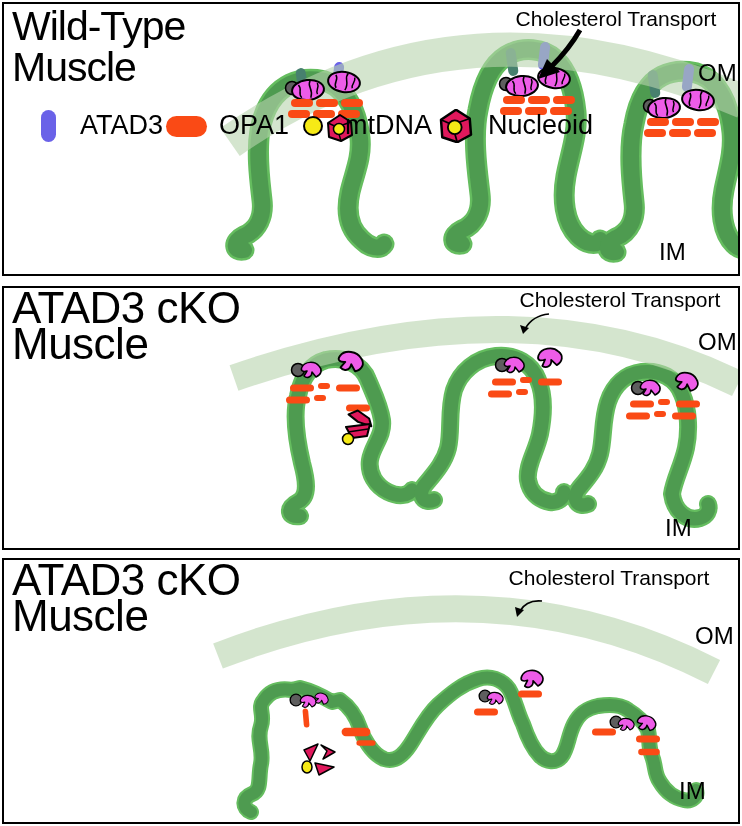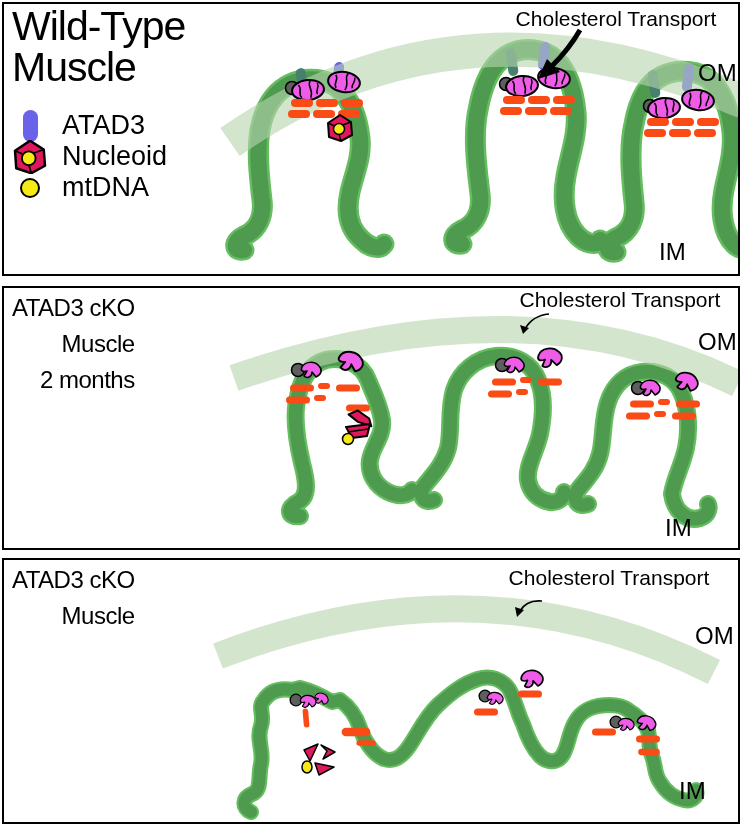--- a/index.html
+++ b/index.html
@@ -13,7 +13,7 @@
   .ptitle{position:absolute;left:8px;top:2px;z-index:3;}
   .t-lg{font-size:41px;line-height:41px;letter-spacing:-1px;}
   .t-md{font-size:24px;line-height:36px;letter-spacing:-0.5px;text-align:right;}
-  .legend{position:absolute;left:2px;top:106px;z-index:3;display:flex;flex-direction:column;}
+  .legend{position:absolute;left:20px;top:106px;z-index:3;display:flex;flex-direction:row;}
   .lrow{display:flex;align-items:center;gap:8px;height:31px;}
   .lrow .swatch{width:48px;height:34px;flex:0 0 48px;}
   .llabel{font-size:27px;line-height:27px;}

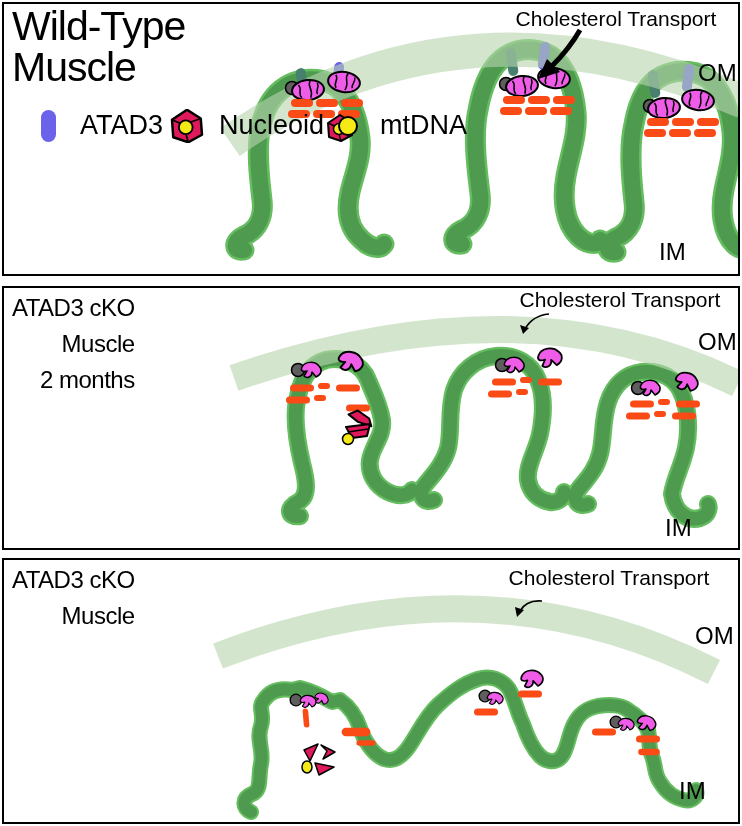--- a/index.html
+++ b/index.html
@@ -105,6 +105,12 @@
       </div>
       <div class="lrow">
         <svg class="swatch" viewBox="0 0 48 34">
+            <rect class="f-opa1" x="3" y="7" width="41" height="21" rx="10.5"></rect>
+          </svg>
+        <span class="llabel">OPA1</span>
+      </div>
+      <div class="lrow">
+        <svg class="swatch" viewBox="0 0 48 34">
             <g transform="translate(24,17) scale(1.25)">
               <use href="#nucleoid"></use>
             </g>

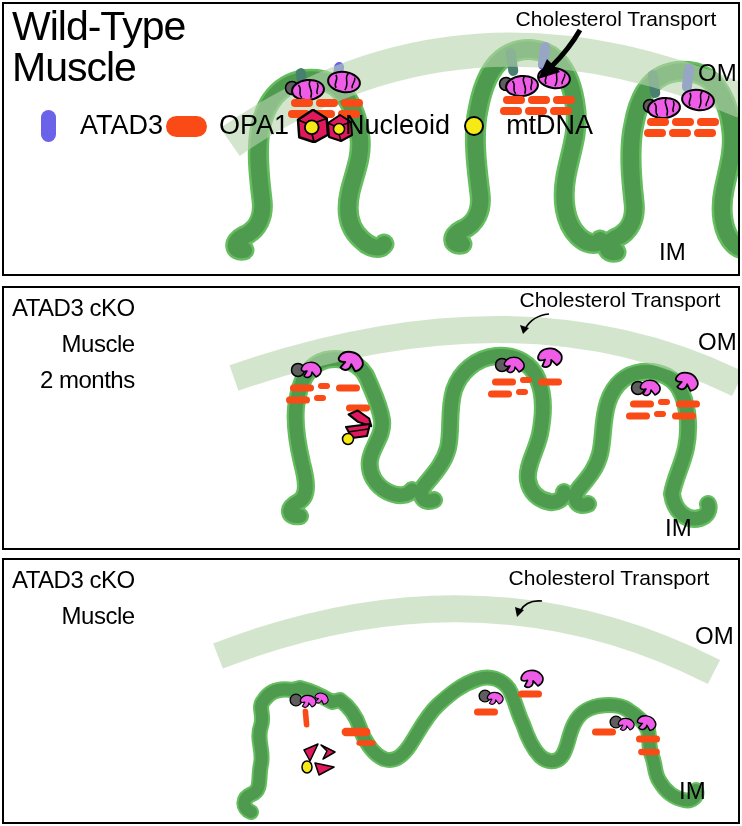--- a/index.html
+++ b/index.html
@@ -111,17 +111,17 @@
       </div>
       <div class="lrow">
         <svg class="swatch" viewBox="0 0 48 34">
+            <circle class="f-mtdna s2" cx="24" cy="17" r="9"></circle>
+          </svg>
+        <span class="llabel">mtDNA</span>
+      </div>
+      <div class="lrow">
+        <svg class="swatch" viewBox="0 0 48 34">
             <g transform="translate(24,17) scale(1.25)">
               <use href="#nucleoid"></use>
             </g>
           </svg>
         <span class="llabel">Nucleoid</span>
-      </div>
-      <div class="lrow">
-        <svg class="swatch" viewBox="0 0 48 34">
-            <circle class="f-mtdna s2" cx="24" cy="17" r="9"></circle>
-          </svg>
-        <span class="llabel">mtDNA</span>
       </div>
     </div>
 

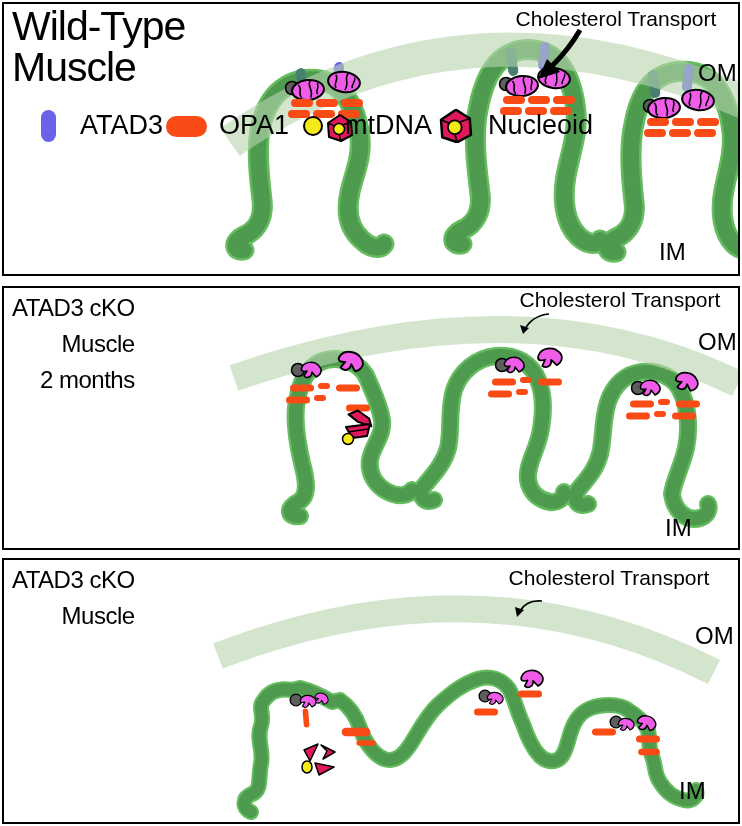--- a/index.html
+++ b/index.html
@@ -12,7 +12,7 @@
   .canvas{position:absolute;left:0;top:0;}
   .ptitle{position:absolute;left:8px;top:2px;z-index:3;}
   .t-lg{font-size:41px;line-height:41px;letter-spacing:-1px;}
-  .t-md{font-size:24px;line-height:36px;letter-spacing:-0.5px;text-align:right;}
+  .t-md{font-size:44px;line-height:36px;letter-spacing:-0.5px;}
   .legend{position:absolute;left:20px;top:106px;z-index:3;display:flex;flex-direction:row;}
   .lrow{display:flex;align-items:center;gap:8px;height:31px;}
   .lrow .swatch{width:48px;height:34px;flex:0 0 48px;}

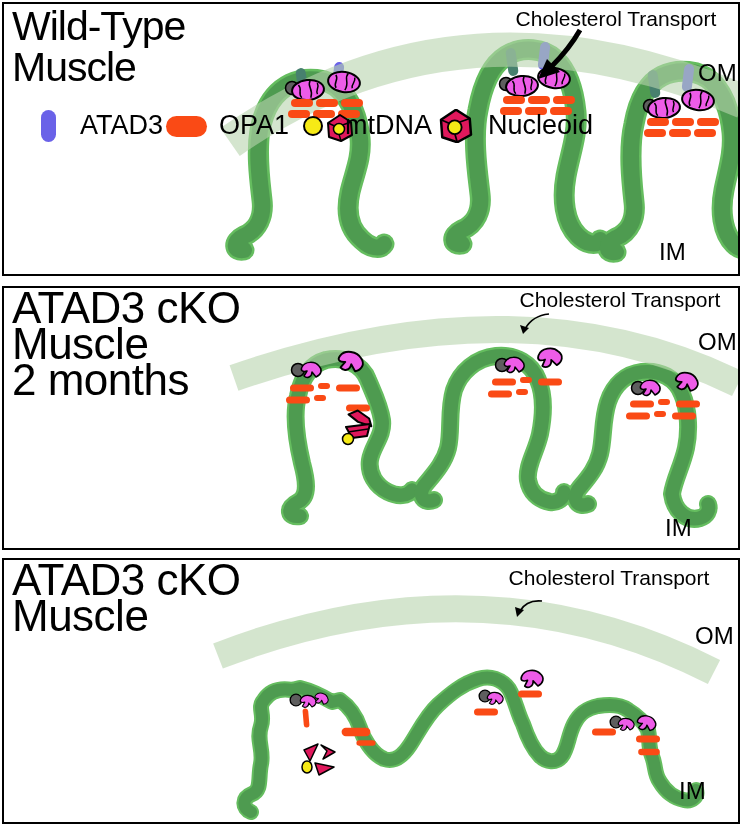--- a/index.html
+++ b/index.html
@@ -199,7 +199,6 @@
     <div class="ptitle t-md">
       <div>ATAD3 cKO</div>
       <div>Muscle</div>
-      <div>2 months</div>
     </div>
 
     <svg class="canvas w2" width="734" height="260" viewBox="0 0 734 260">

